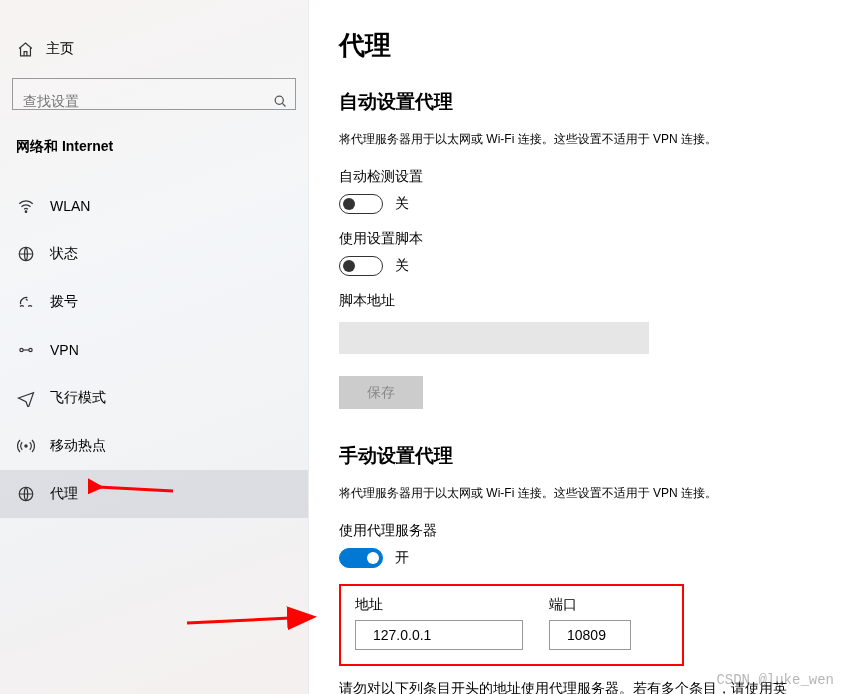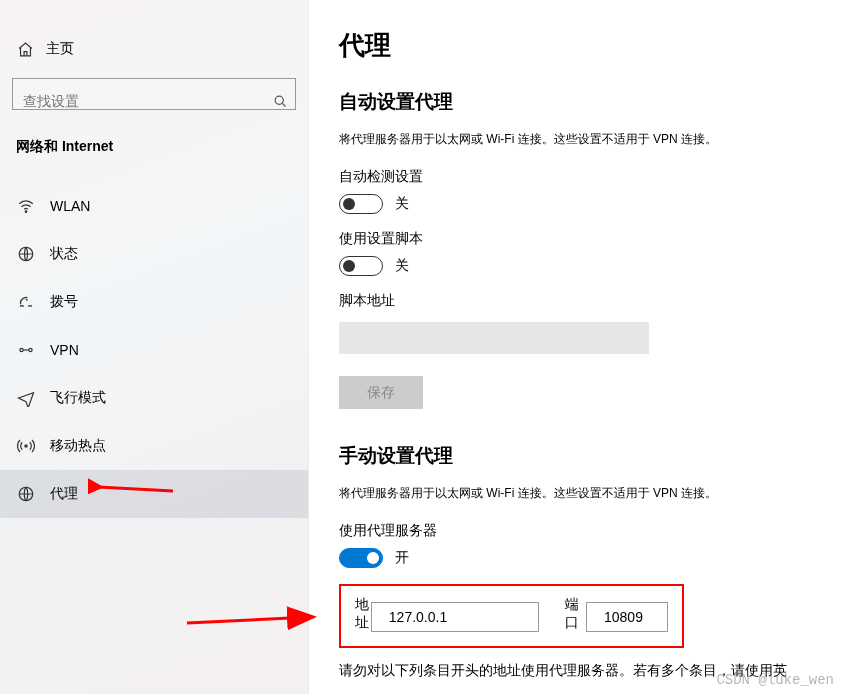--- a/index.html
+++ b/index.html
@@ -156,7 +156,7 @@
     display: flex;
     gap: 26px;
   }
-  .proxy-col { display:flex; flex-direction:row; }
+  .proxy-col { display:flex; flex-direction:column; }
   .proxy-col input {
     height: 30px;
     border: 1px solid #999;

